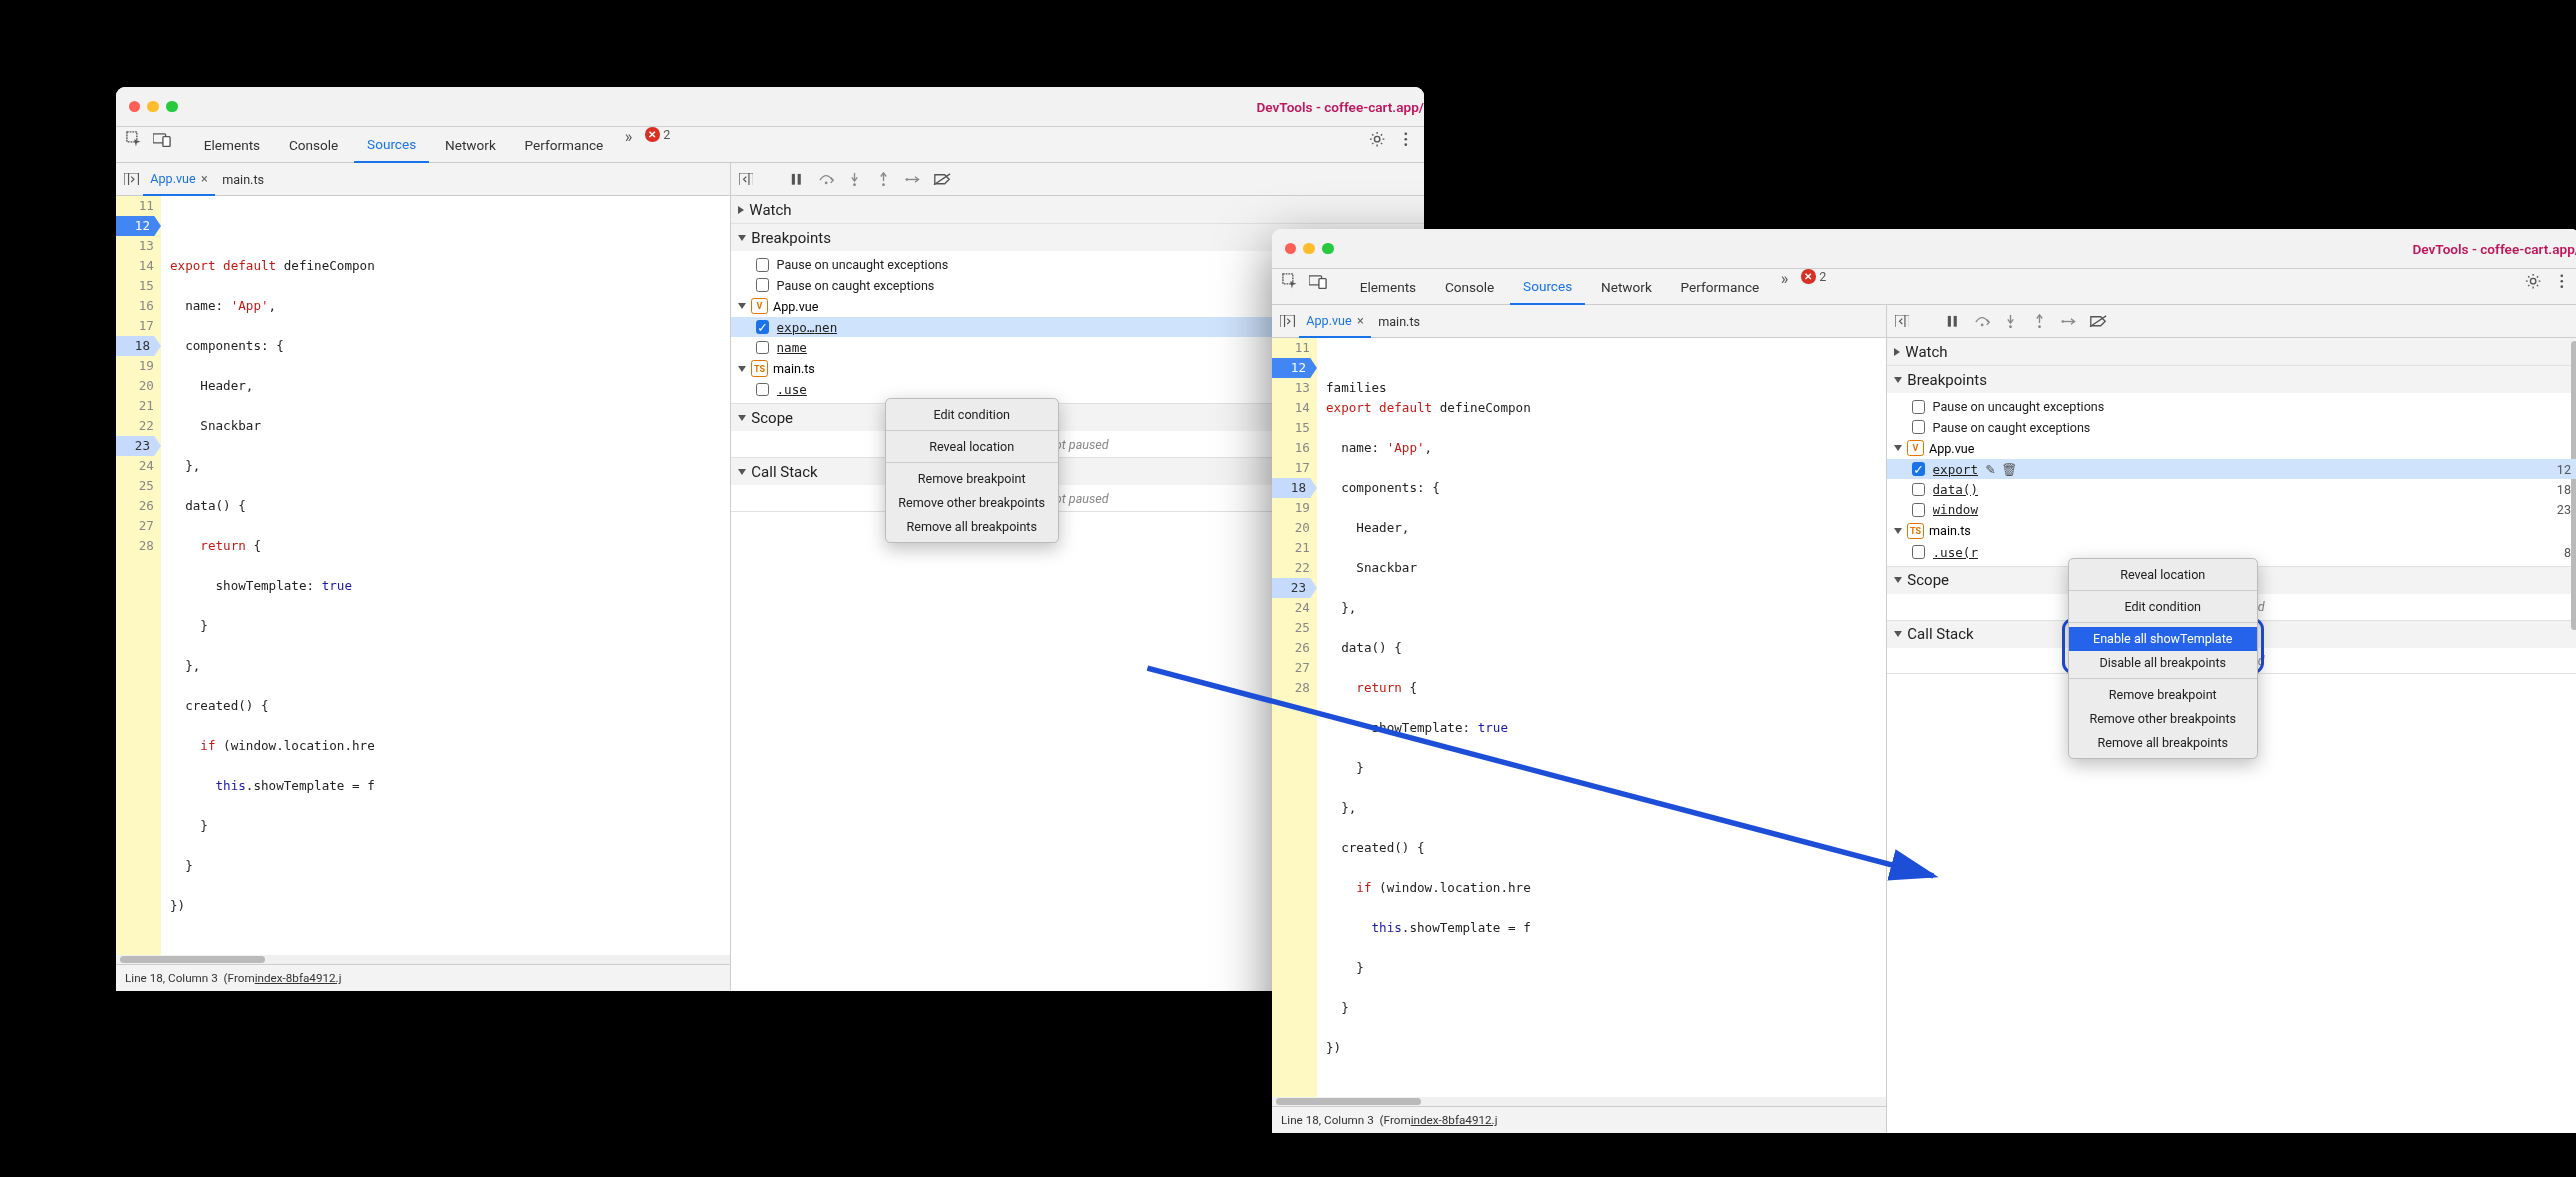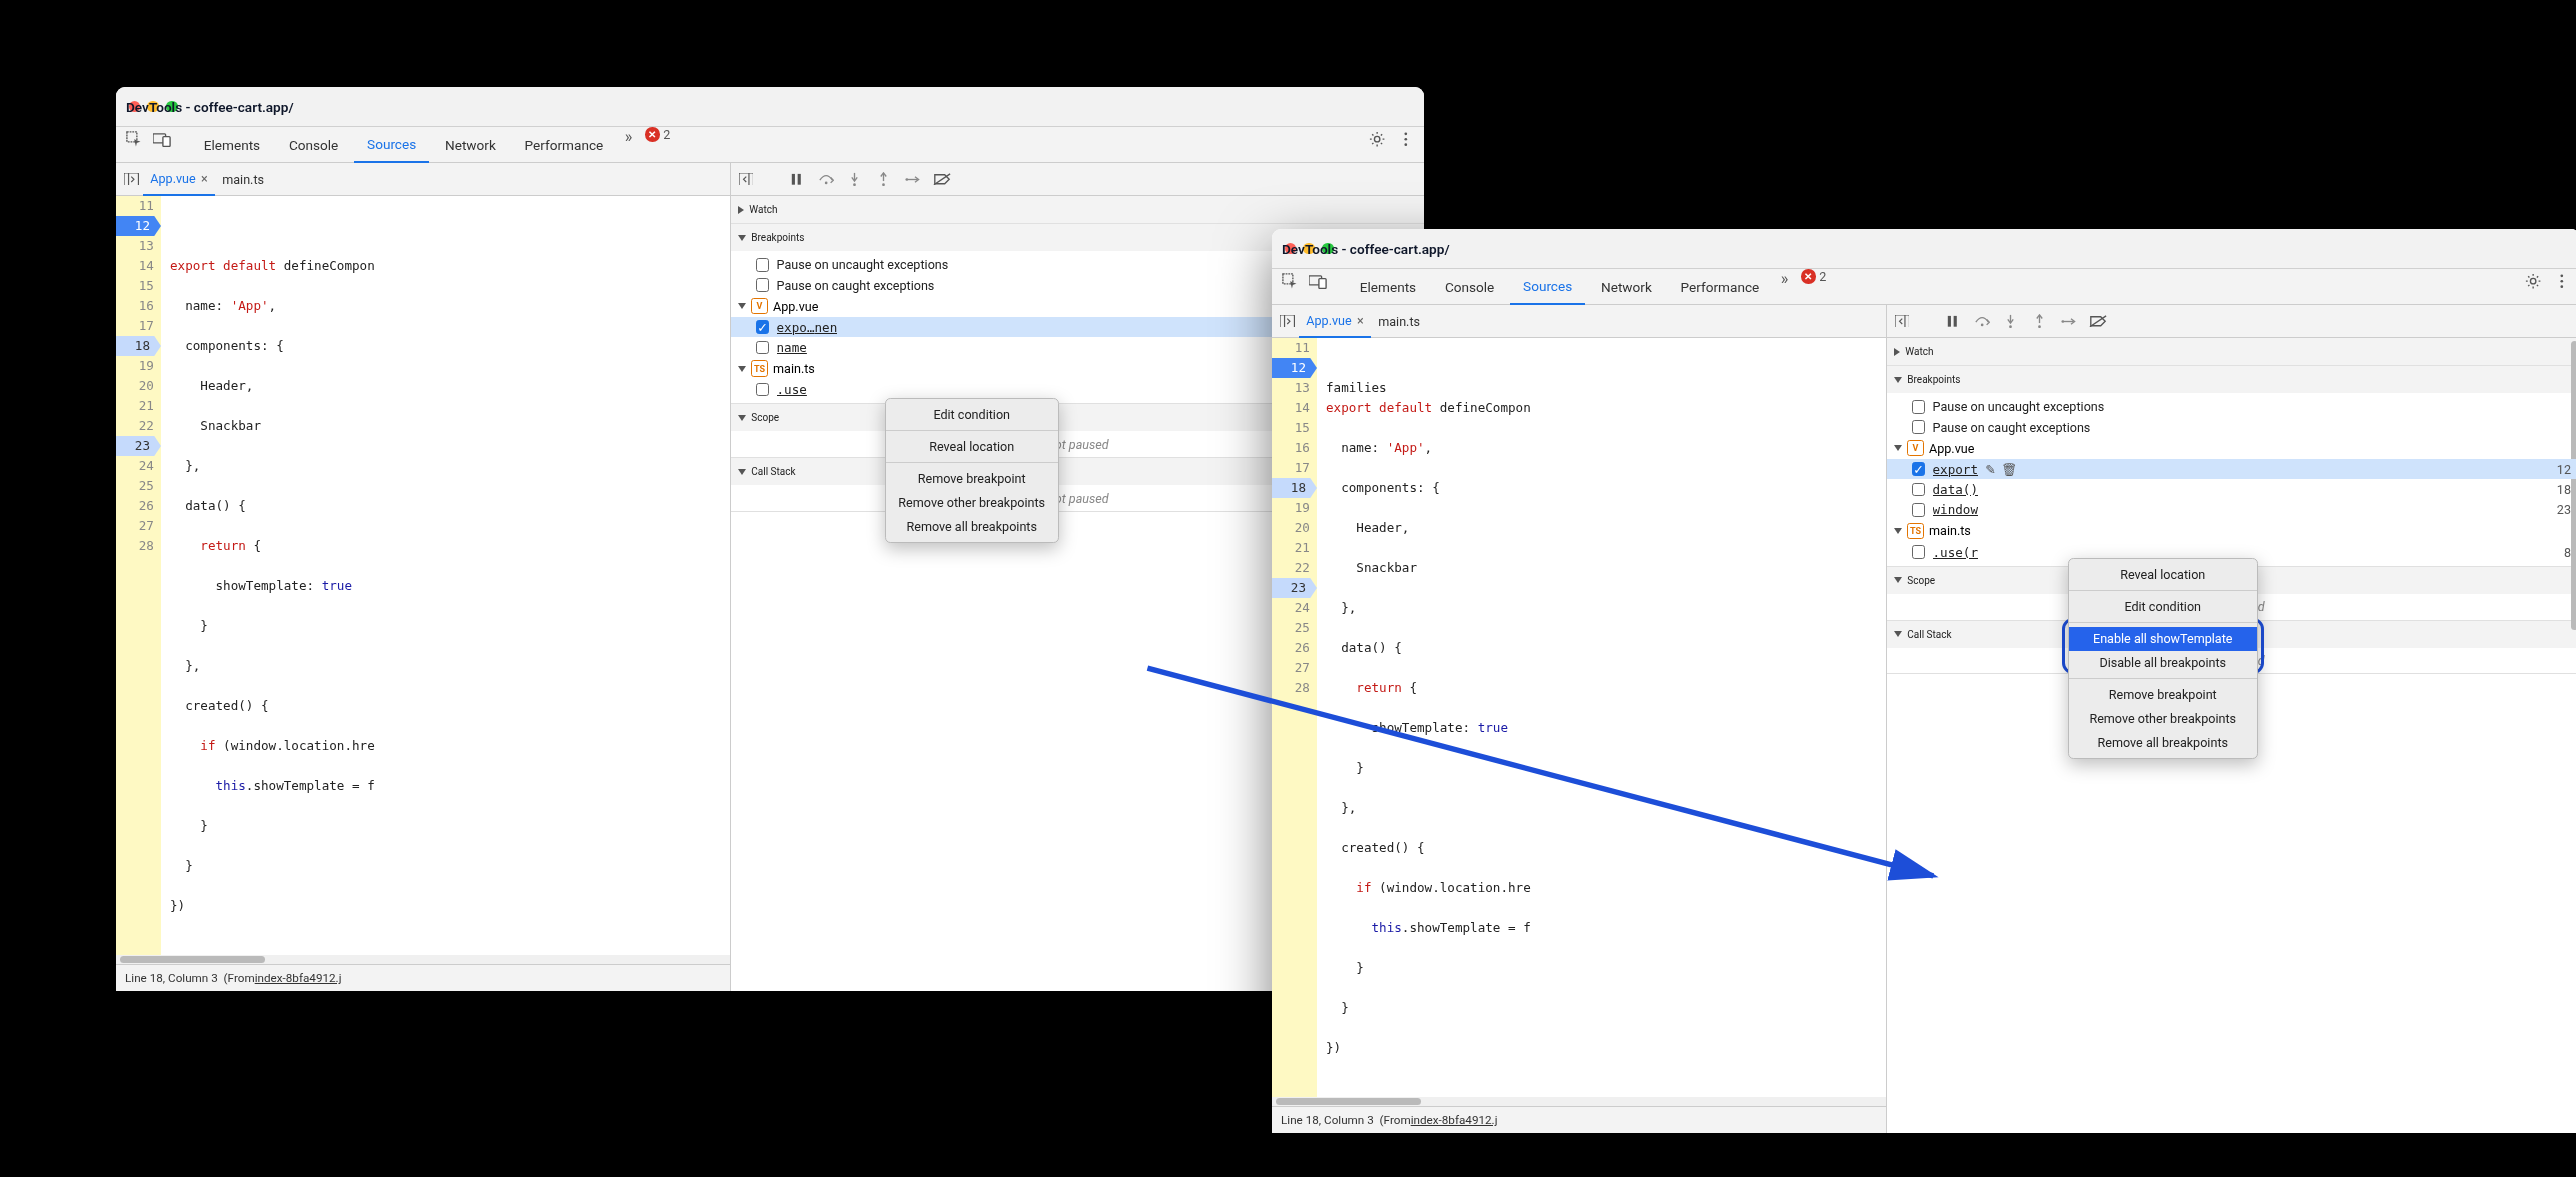--- a/index.html
+++ b/index.html
@@ -37,8 +37,8 @@
   .dot.y { background: #ffbd2e; }
   .dot.g { background: #27c93f; }
   .title {
-    position: absolute; left: 10px; right: 0; text-align: left;
-    font-size: 13.6px; font-weight: 600; color: #0f172a; pointer-events: none;
+    position: absolute; left: 10px; right: 0; text-align: right;
+    font-size: 13.6px; font-weight: 600; color: #be185d; pointer-events: none;
   }
   .toolbar {
     height: 36px;

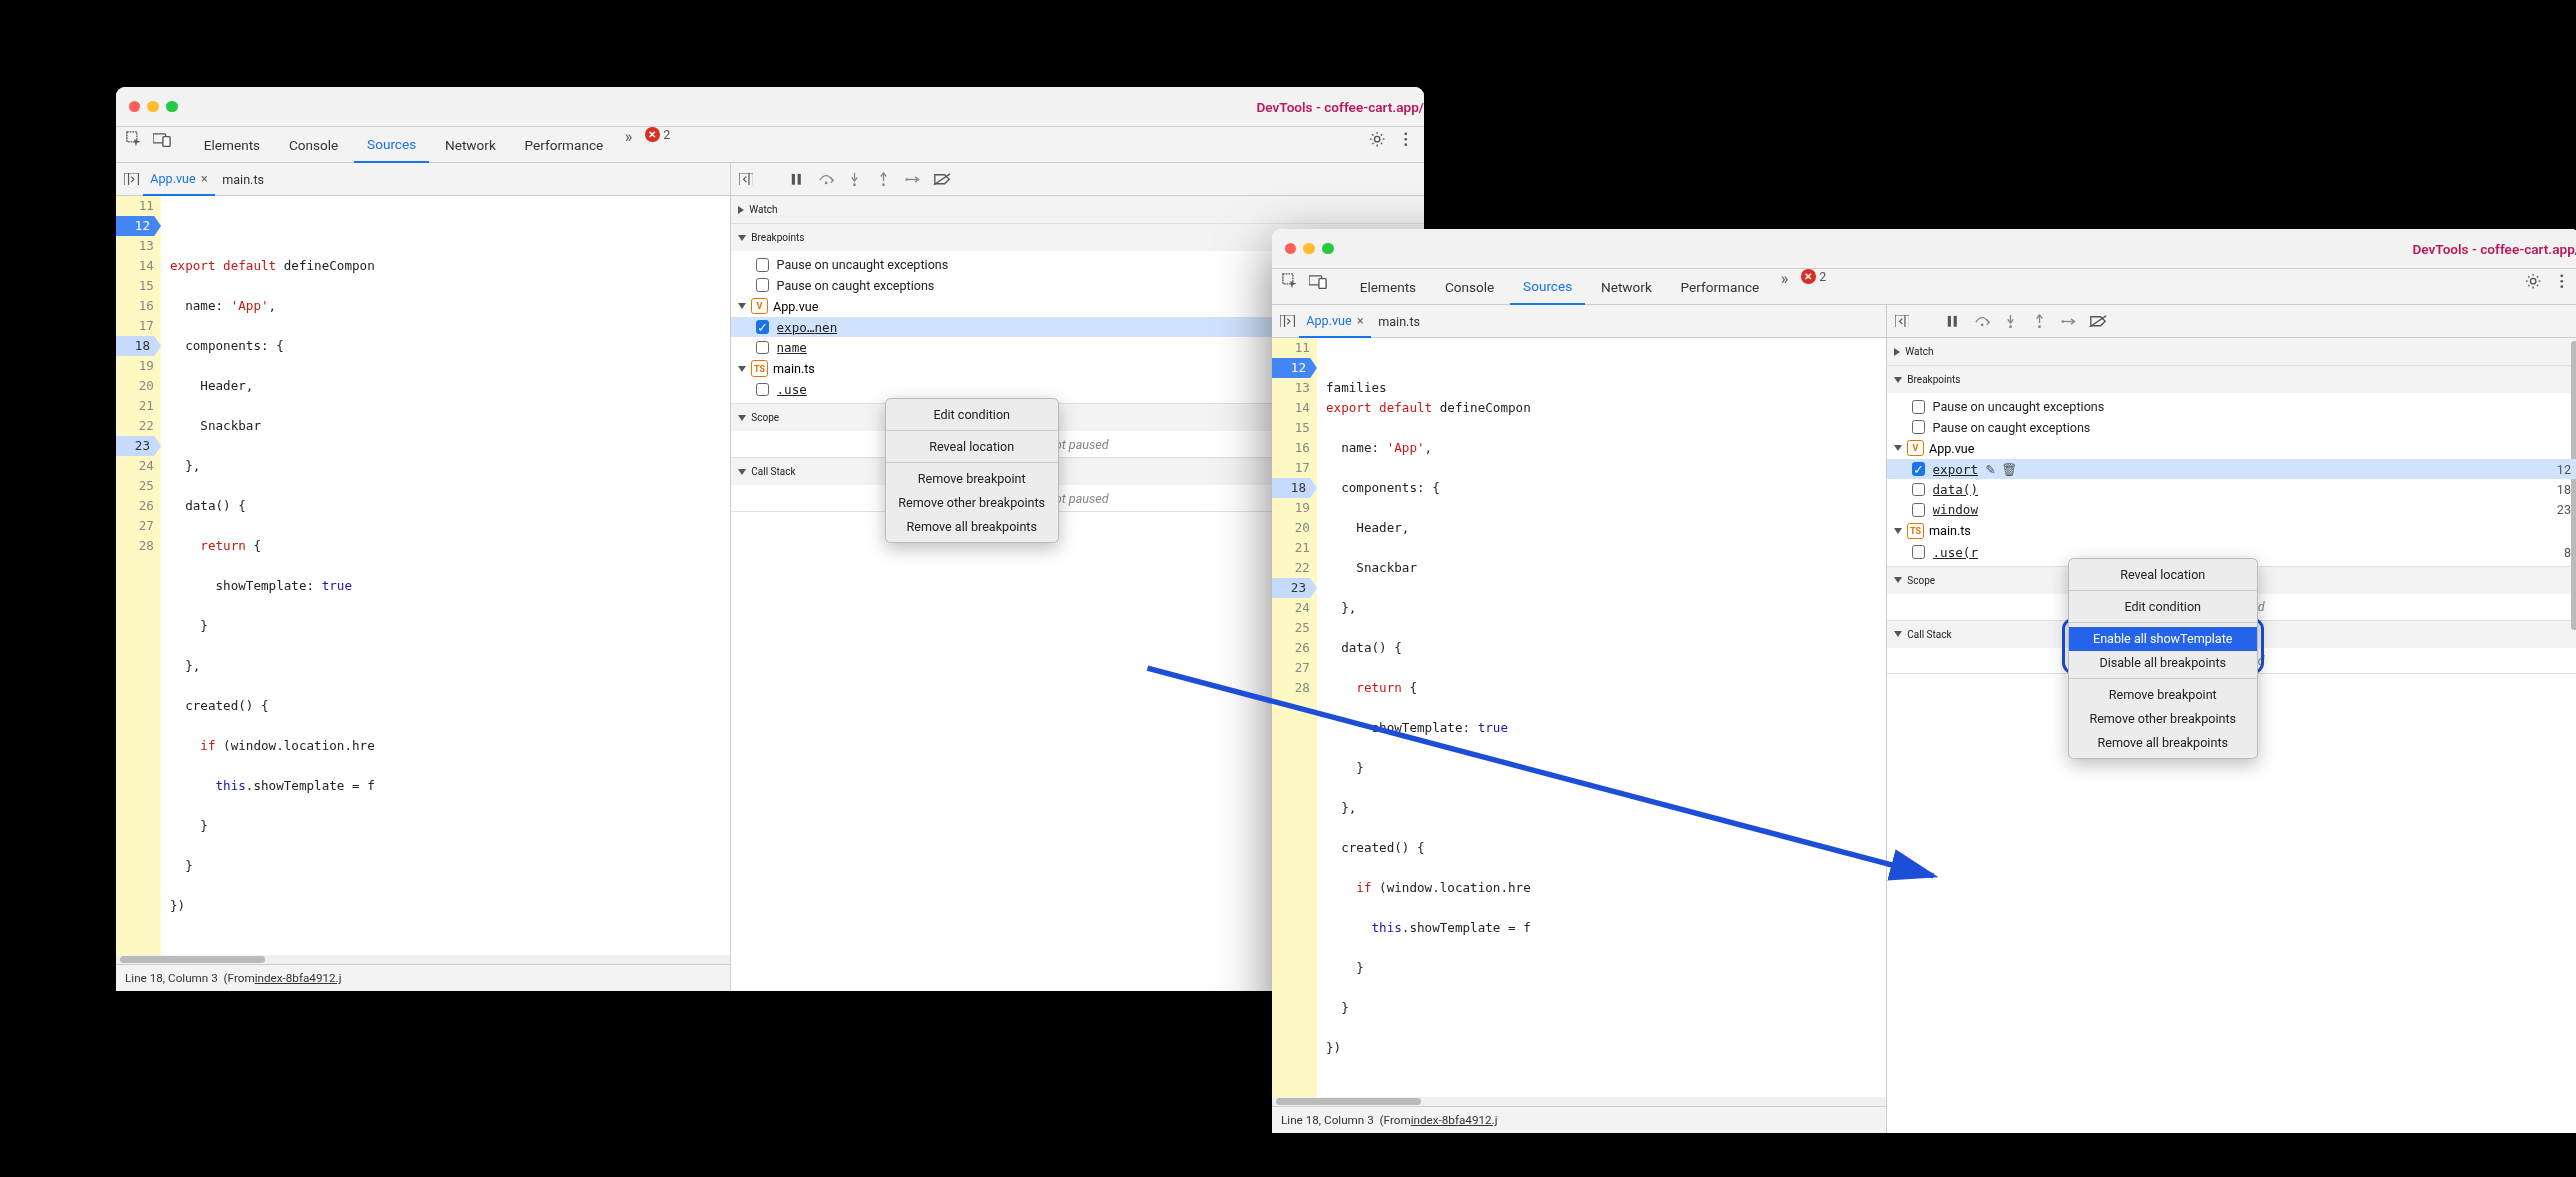--- a/index.html
+++ b/index.html
@@ -106,7 +106,7 @@
   }
   .section-hdr {
     height:27px; display:flex; align-items:center; padding:0 7.2px; gap:5.4px;
-    font-size:10px; color:#222; background:#f3f3f3; cursor:pointer;
+    font-size:15px; color:#222; background:#f3f3f3; cursor:pointer;
   }
   .section-body { padding: 3.6px 0; }
   .tri { display:inline-block; width:0;height:0; }

